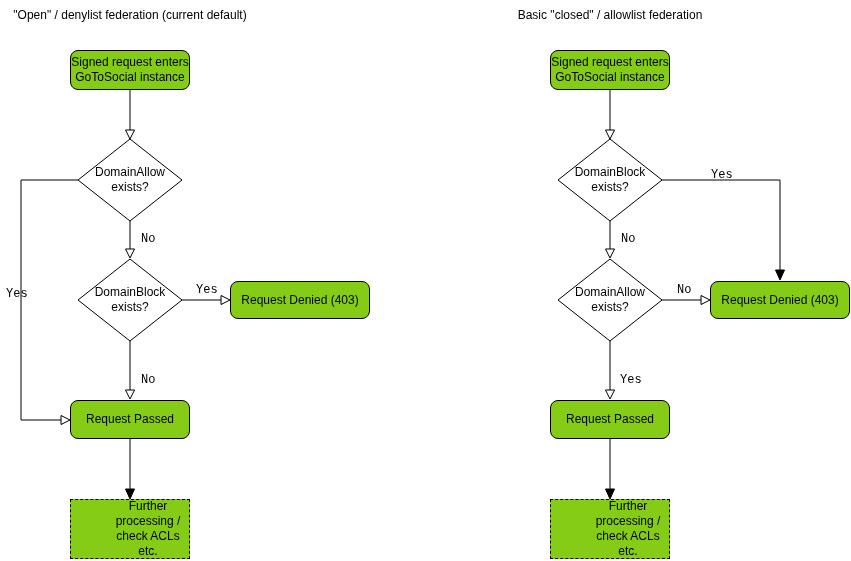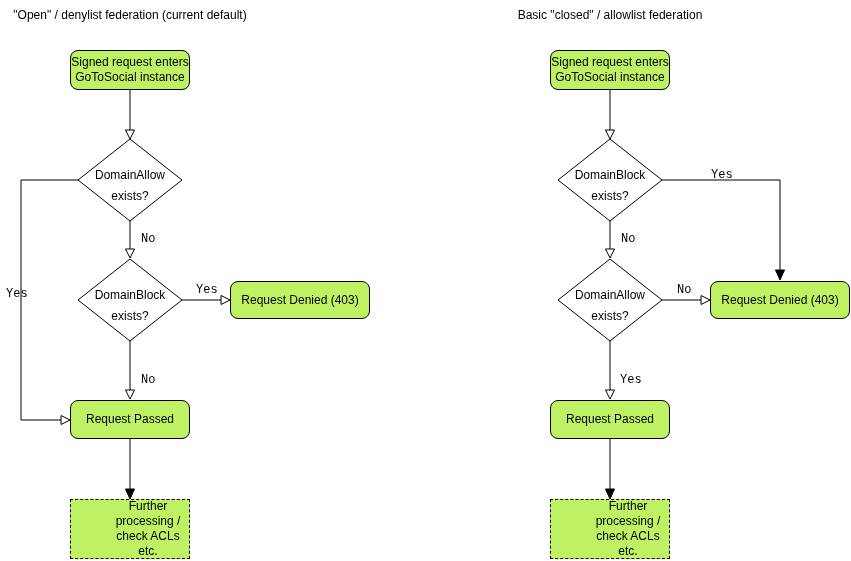--- a/index.html
+++ b/index.html
@@ -28,7 +28,7 @@
   .node {
     position: absolute;
     box-sizing: border-box;
-    background: #bef264;
+    background: #84cc16;
     border: 1px solid #000000;
     display: flex;
     align-items: center;

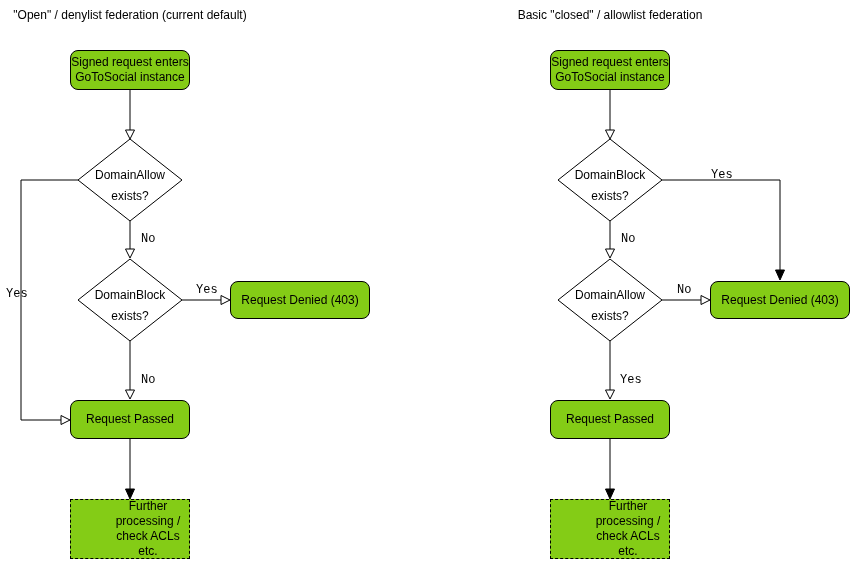--- a/index.html
+++ b/index.html
@@ -44,7 +44,7 @@
     width: 110px;
     text-align: center;
     white-space: pre-line;
-    line-height: 21px;
+    line-height: 15px;
   }
   .edge-label {
     position: absolute;

